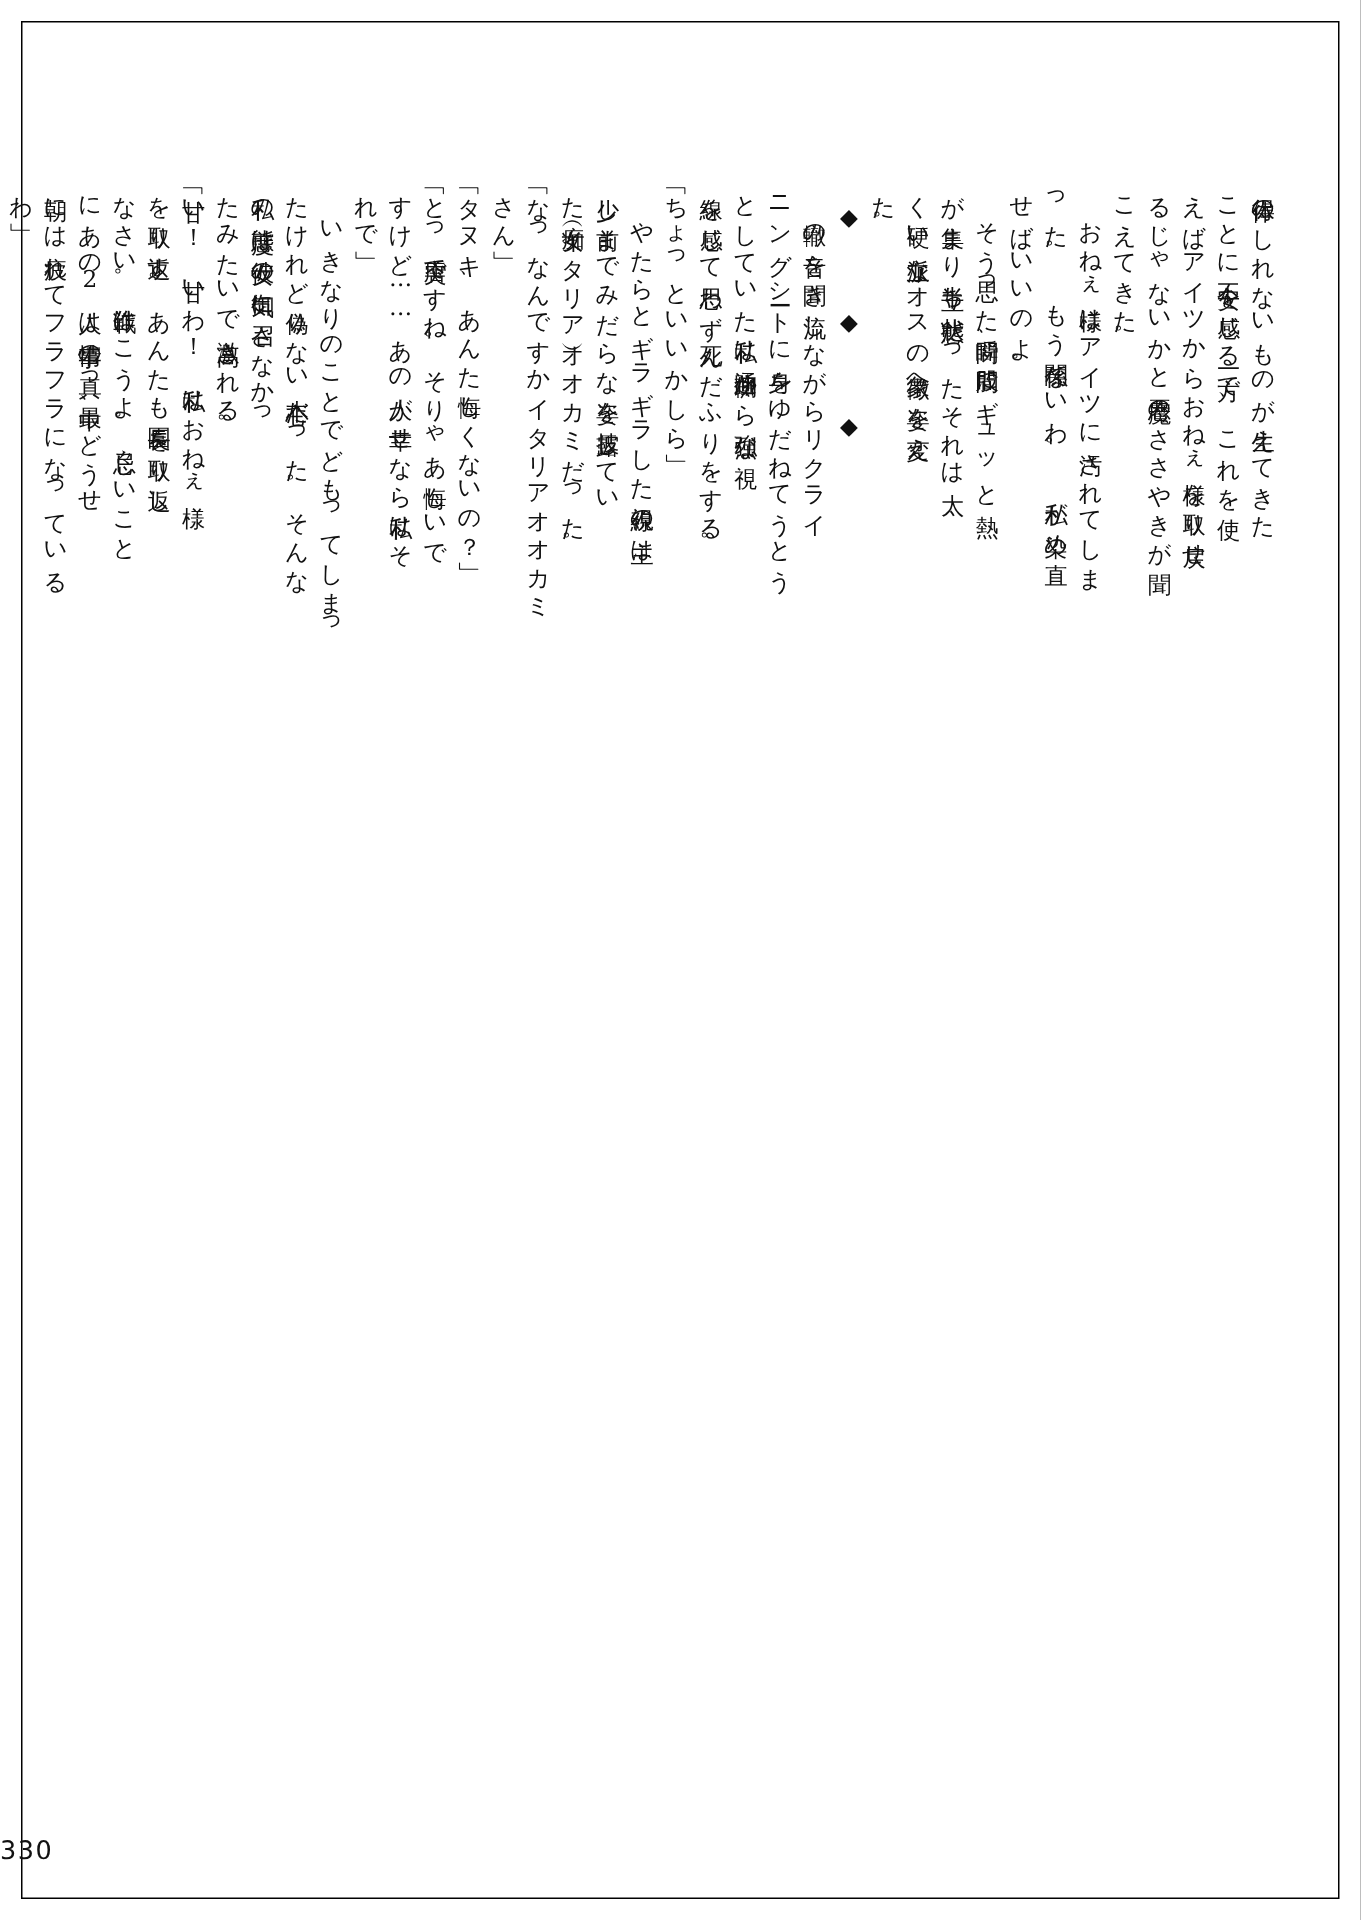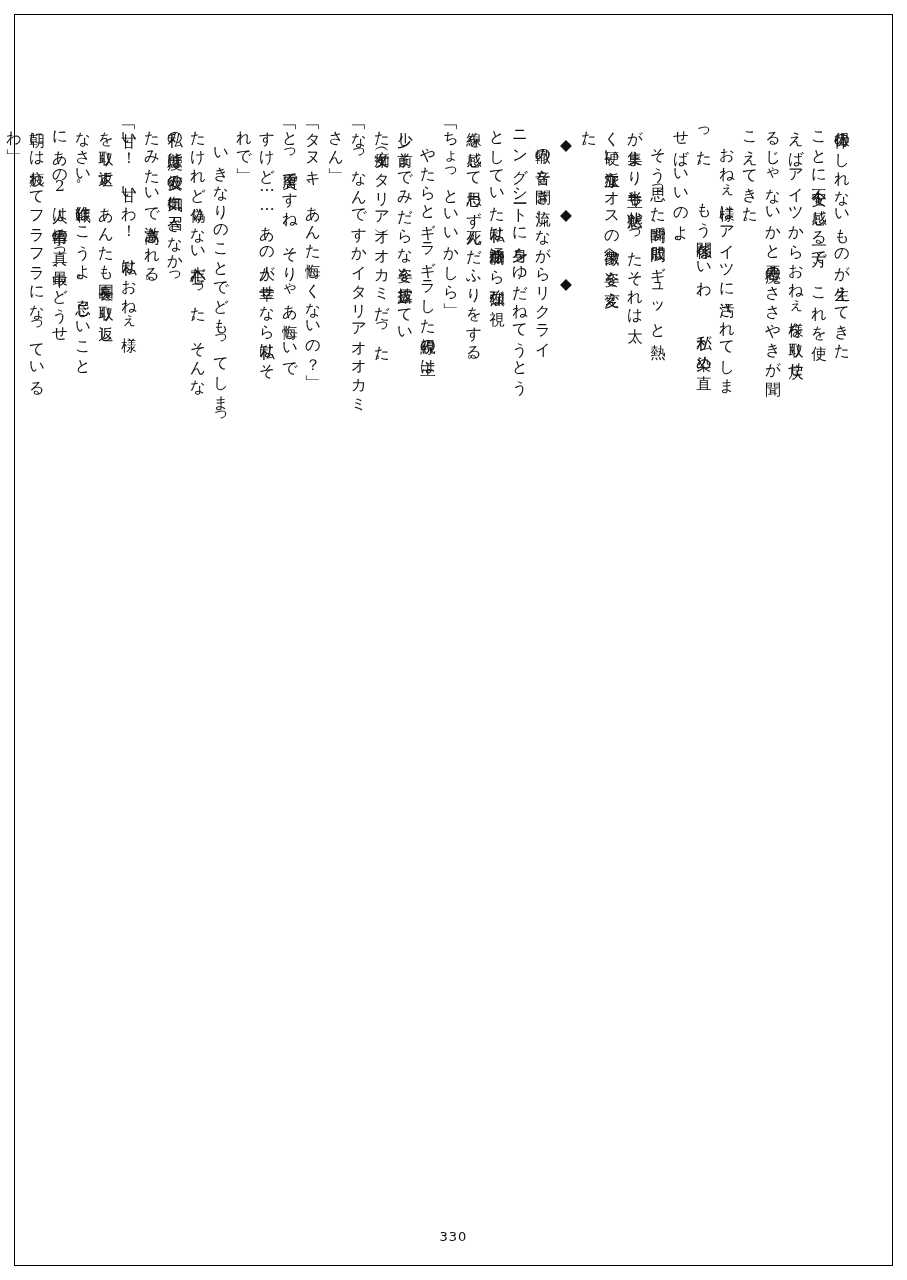--- a/index.html
+++ b/index.html
@@ -69,8 +69,7 @@
     left: 0;
     right: 0;
     bottom: 36px;
-    text-align: center;
-    font-size: 13px;
+    font-size: 17px;
     color: #111111;
     font-family: "DejaVu Sans", "Liberation Sans", sans-serif;
     letter-spacing: 1px;

